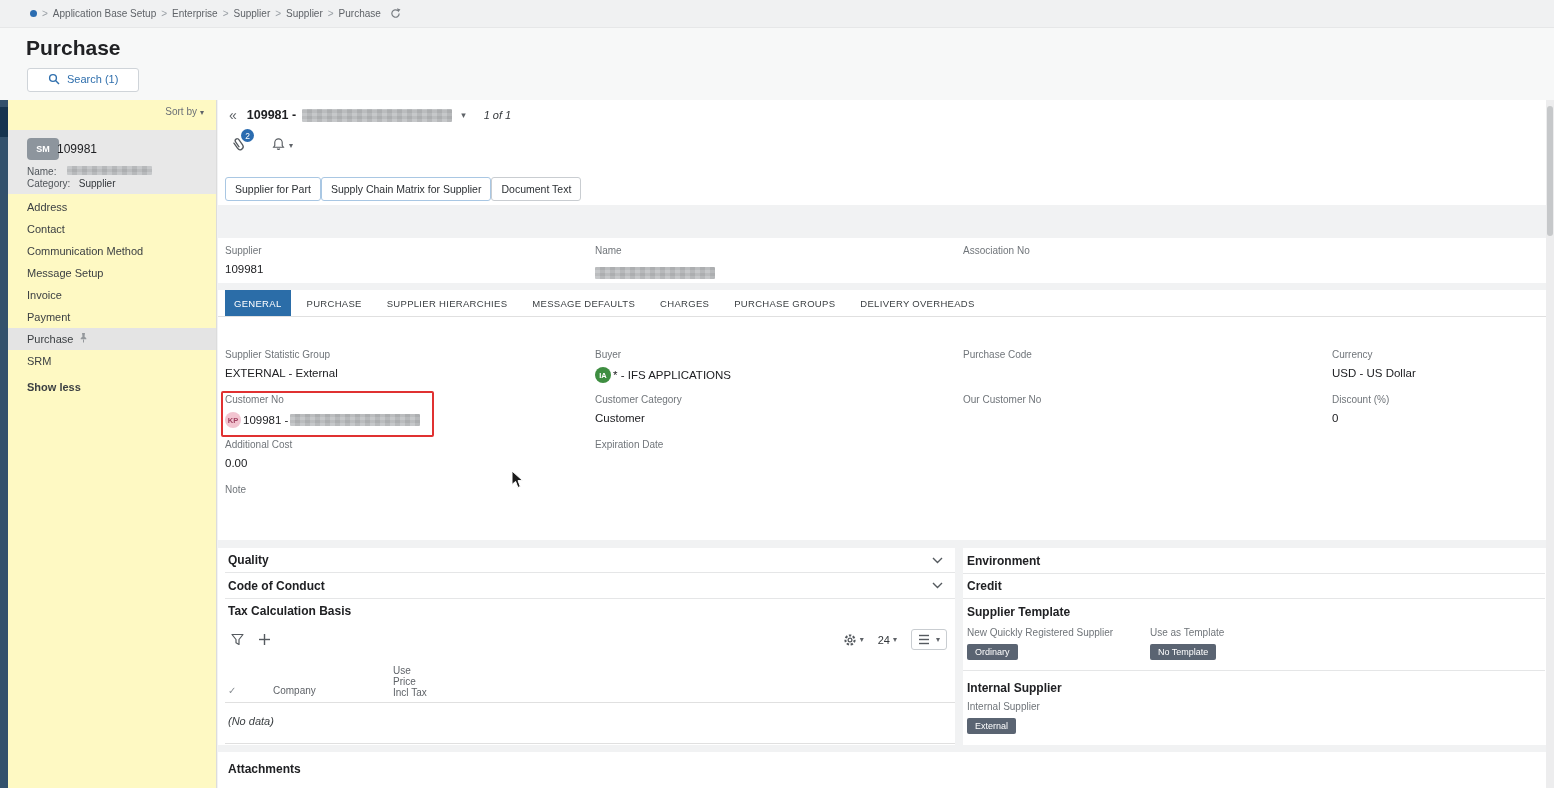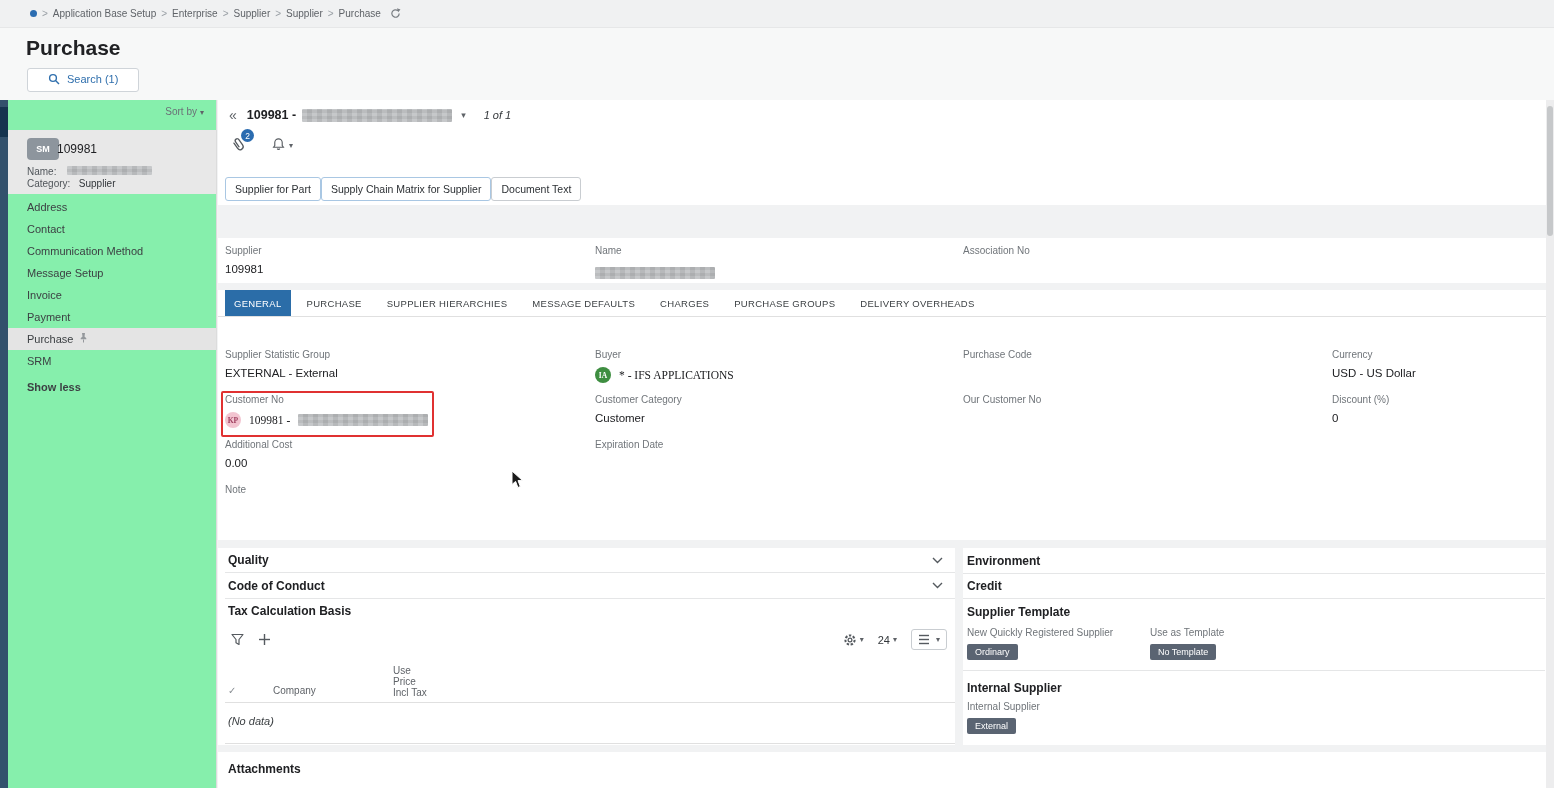--- a/index.html
+++ b/index.html
@@ -21,7 +21,7 @@
     border-radius:3px; padding:4px 20px; font-size:11px; color:#2f6fad; cursor:pointer; font-family:inherit; }
 
   
-  .sidebar { background:#86efac; border-right:1px solid #dcdcdc; }
+  .sidebar { background:#fef9c3; border-right:1px solid #dcdcdc; }
   .sortby { position:absolute; top:6px; right:12px; font-size:10px; color:#6b7077; cursor:pointer; }
   .caret { font-size:8px; color:#5f6368; margin-left:3px; }
   .side-card { position:absolute; left:0; top:30px; width:100%; height:64px; background:#e8e8e8; }

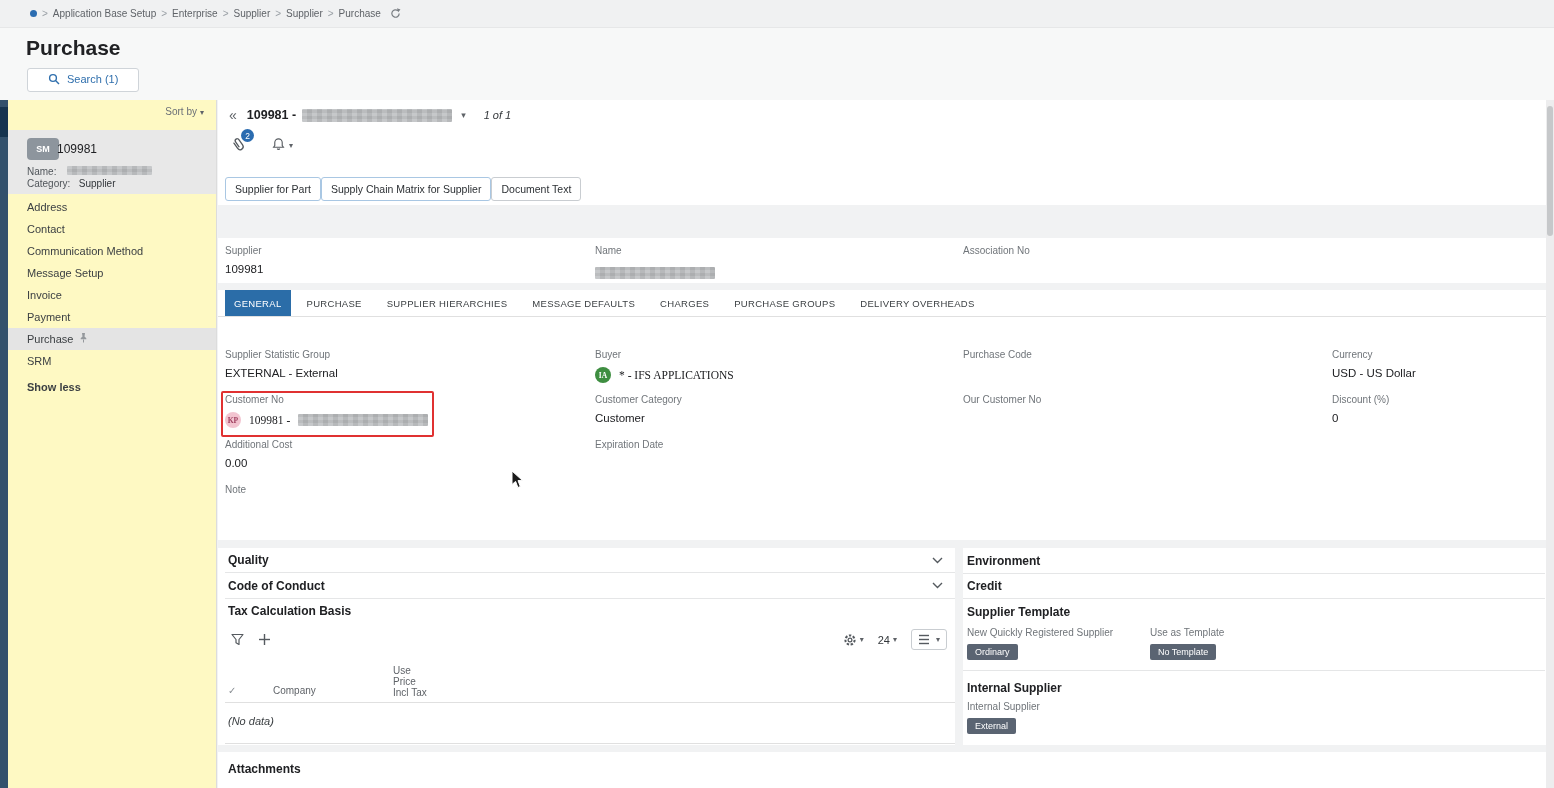--- a/index.html
+++ b/index.html
@@ -56,7 +56,7 @@
   .fgroup .label { font-size:10px; color:#70757a; margin-bottom:7px; }
   .fgroup .value { font-size:11.5px; color:#202124; }
   .link { color:#2f6fad; cursor:pointer;text-align:center; }
-  .val-row { display:flex; align-items:center; gap:8px;font-family:Liberation Serif, serif; }
+  .val-row { display:flex; align-items:center; gap:2px; }
   .avatar-ia { width:16px; height:16px; border-radius:50%; background:#3e8e41; color:#fff; font-size:7.5px; }
   .avatar-kp { width:16px; height:16px; border-radius:50%; background:#f2c4d0; color:#a04060; font-size:7.5px; }
 

